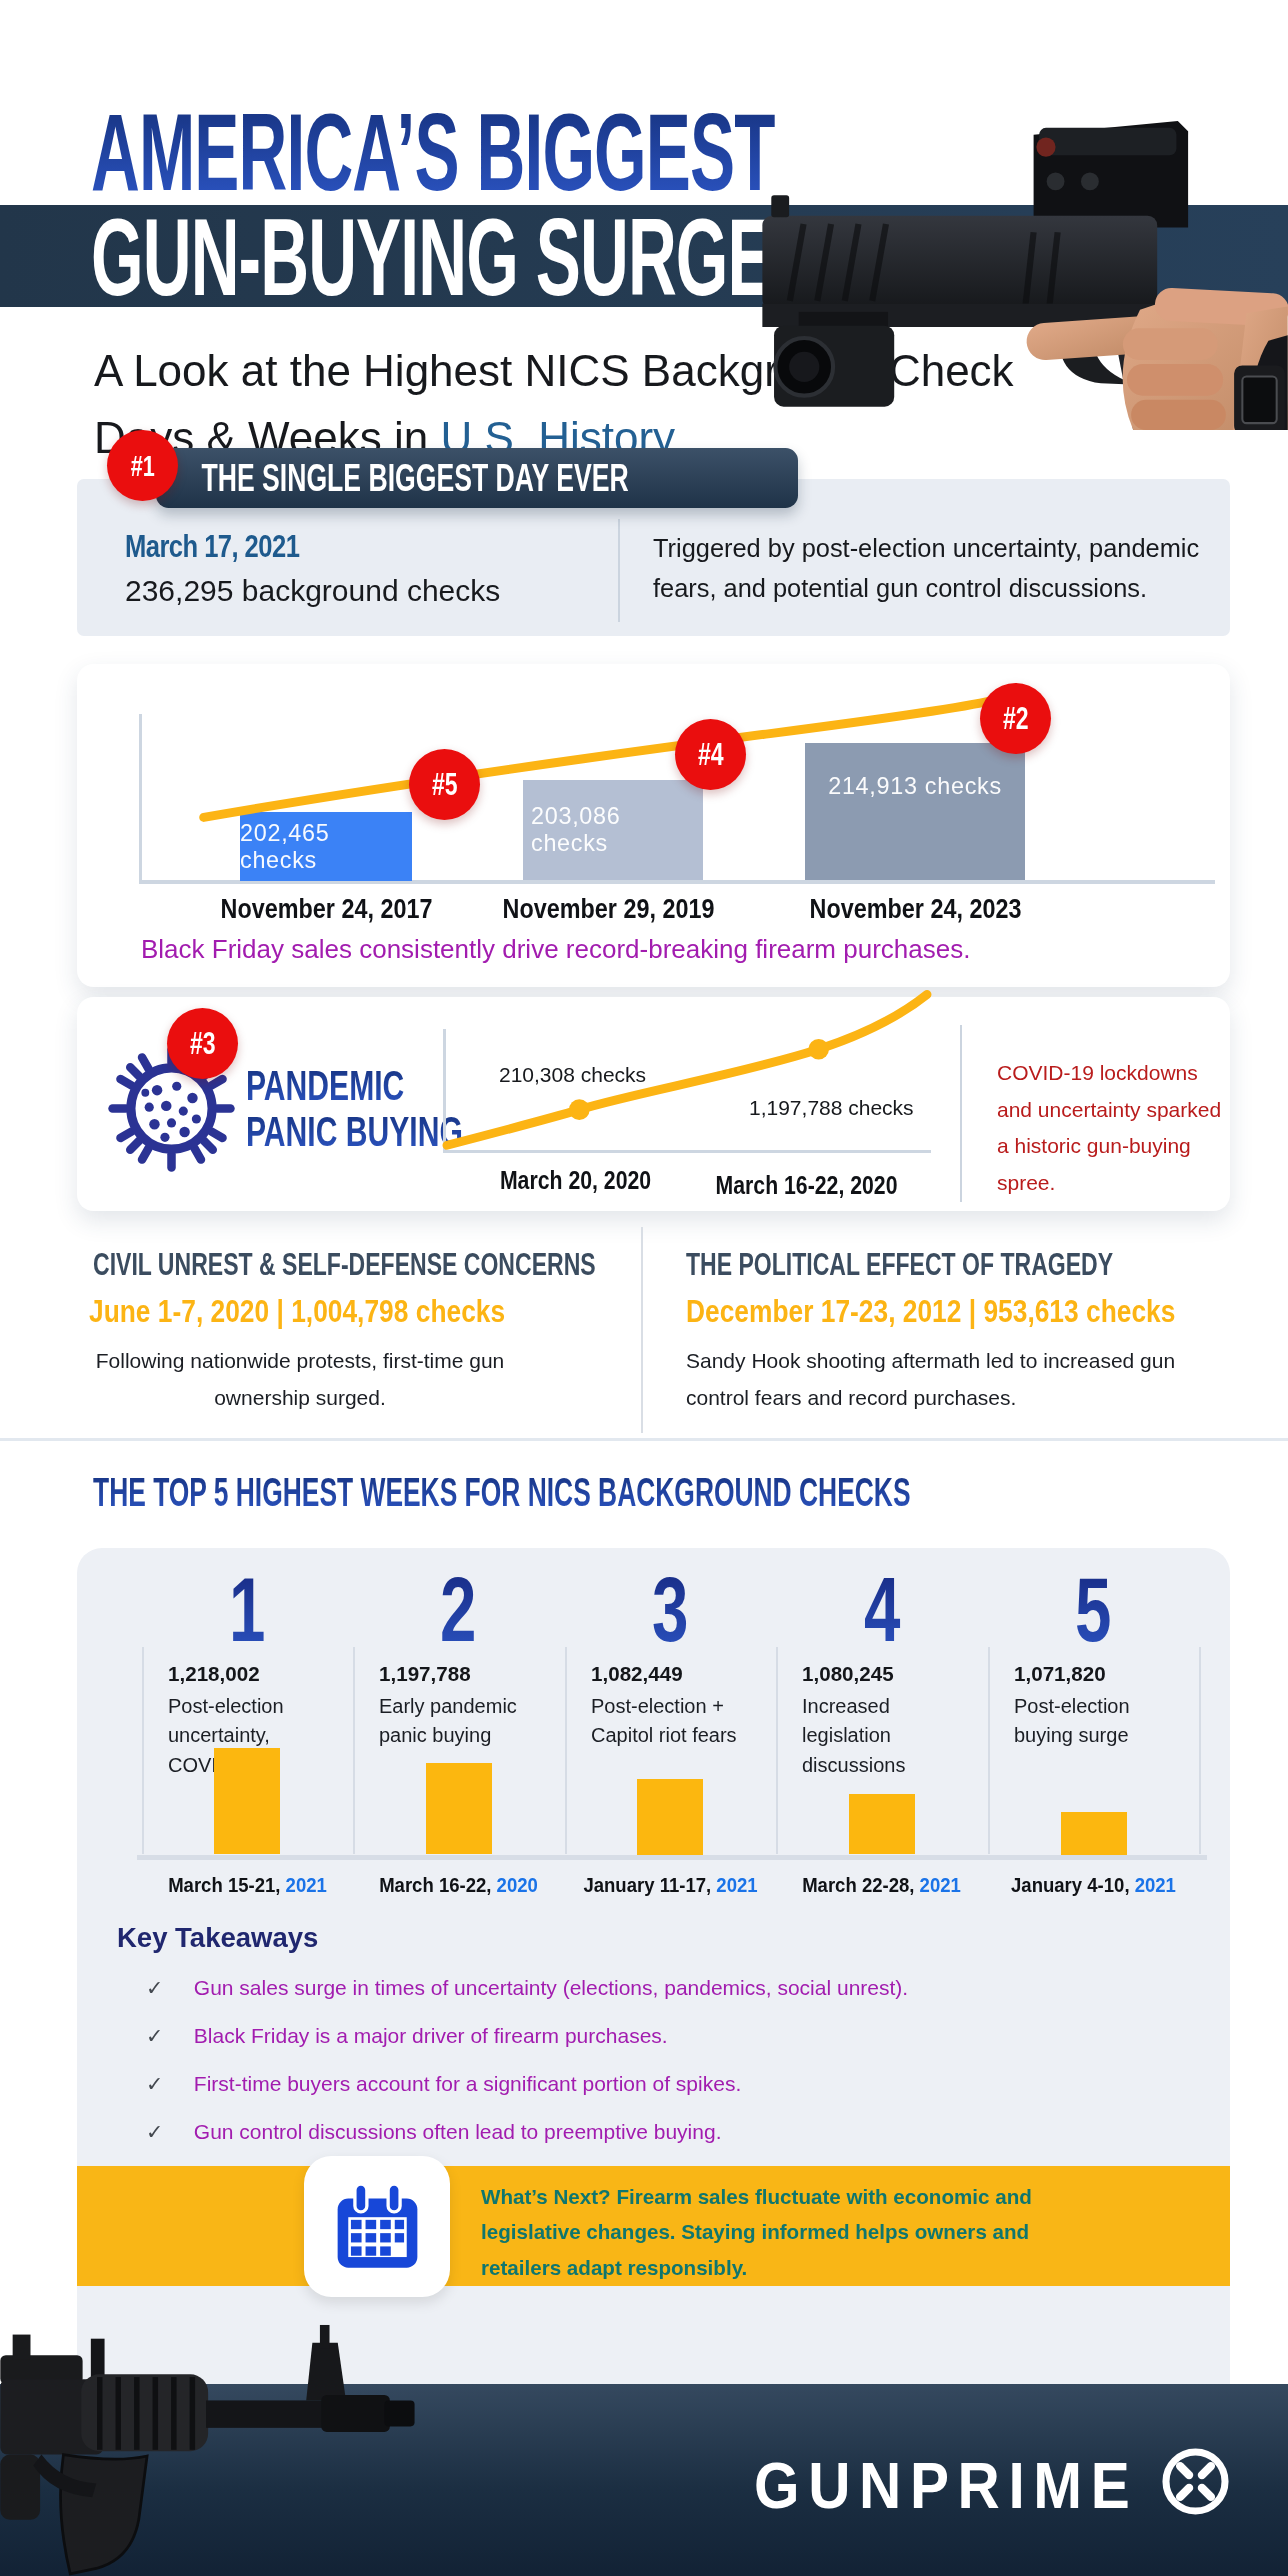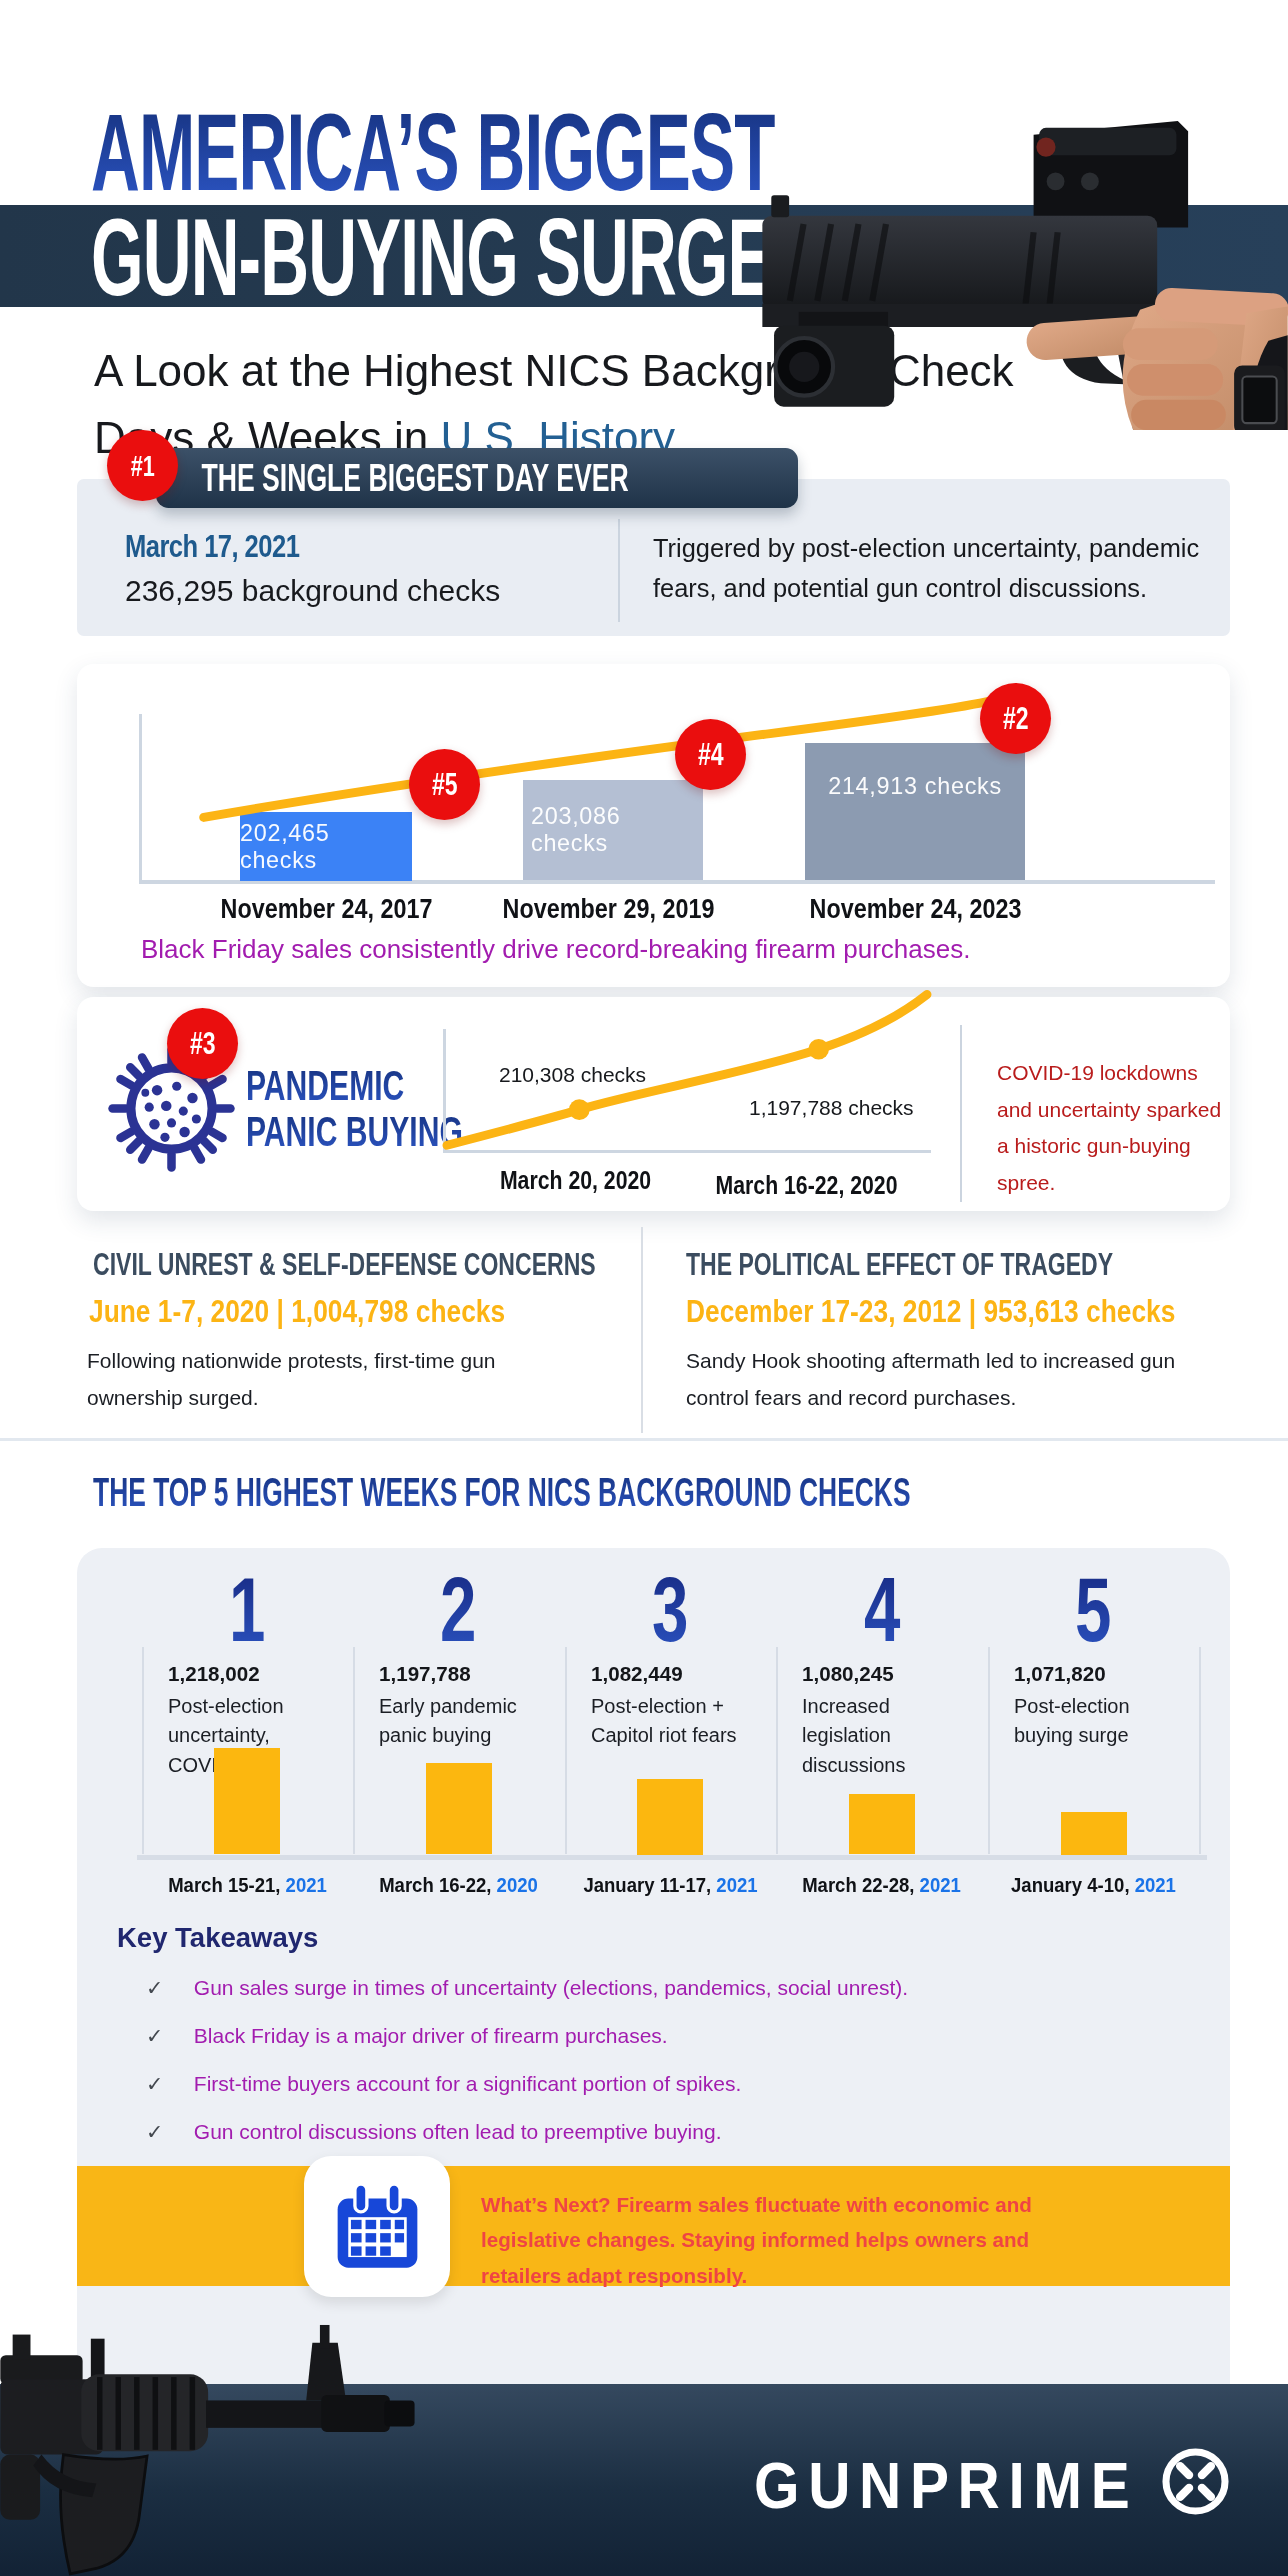--- a/index.html
+++ b/index.html
@@ -220,7 +220,7 @@
 
 <div class="abs ev-head" style="left:93px;top:1246px;">CIVIL UNREST &amp; SELF-DEFENSE CONCERNS</div>
 <div class="abs ev-stat" style="left:89px;top:1294px;">June 1-7, 2020 | 1,004,798 checks</div>
-<div class="abs body-text" style="left:87px;top:1342px;width:426px;">Following nationwide protests, first-time gun ownership surged.</div>
+<div class="abs body-text" style="left:87px;top:1342px;width:426px;text-align:center;">Following nationwide protests, first-time gun ownership surged.</div>
 
 <div class="abs" style="left:641px;top:1227px;width:2.1px;height:206px;background:#d9dee5;"></div>
 

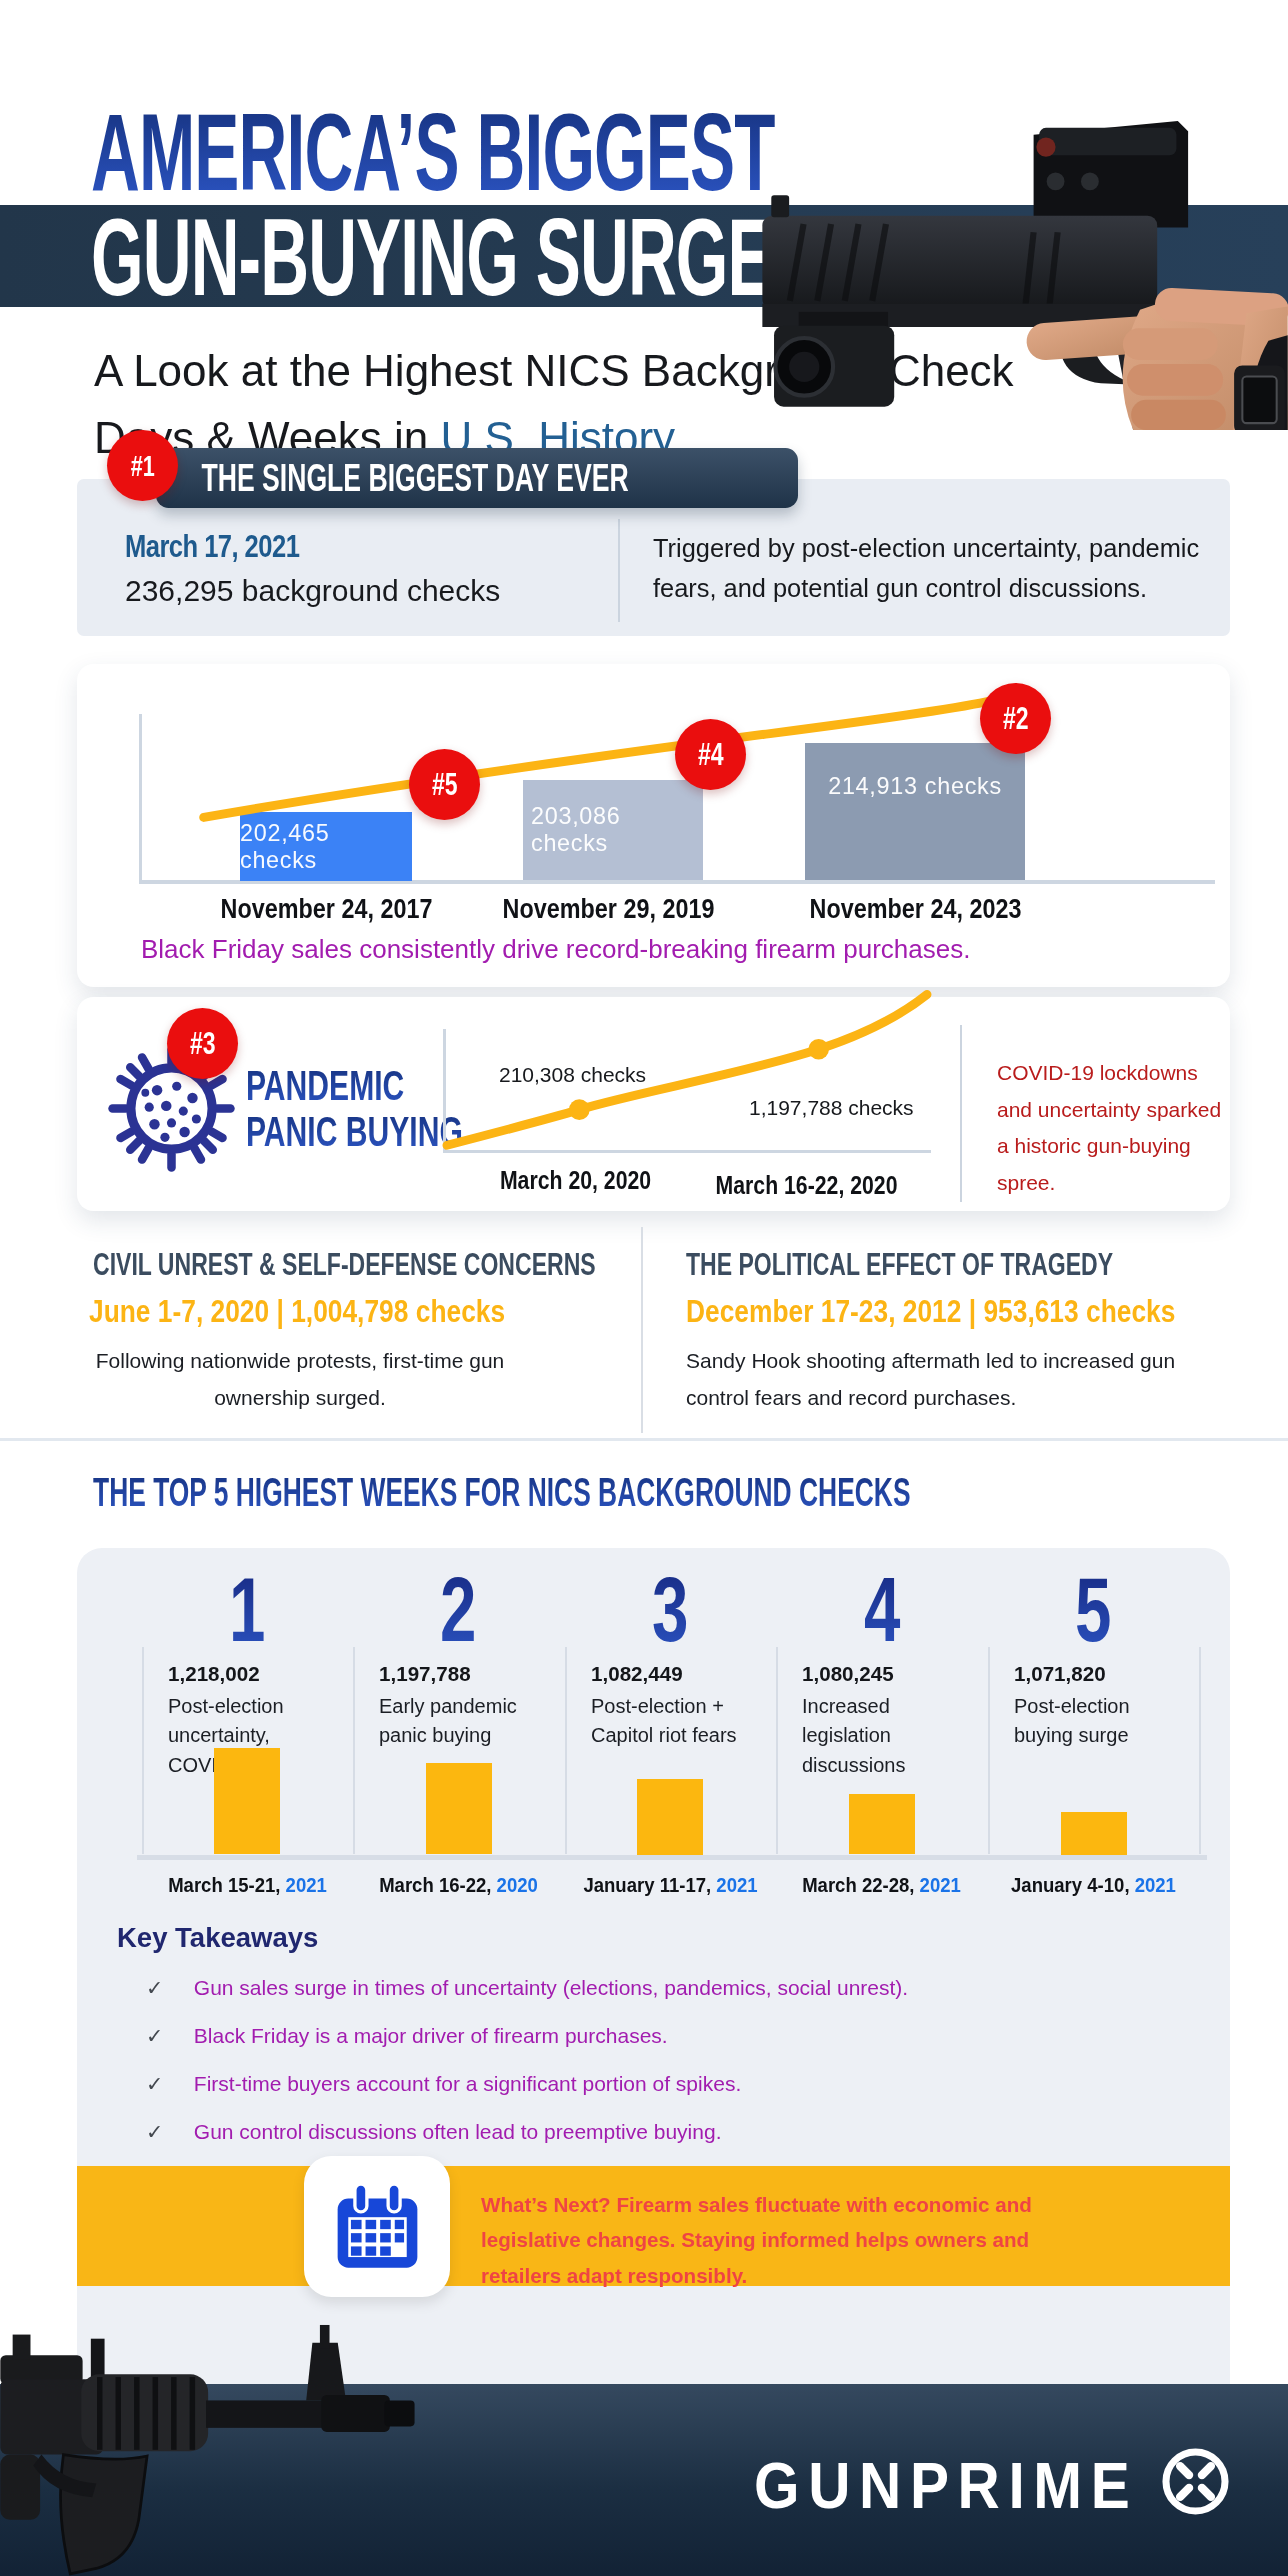--- a/index.html
+++ b/index.html
@@ -40,7 +40,7 @@
   .kt-item{font-size:21px;color:#a21caf;}
   .check{font-size:20.6px;color:#43484f;}
   .yellow-band{background:#f9b616;}
-  .banner-text{font-size:20.6px;font-weight:700;line-height:1.72;color:#ef4444;margin-top:8px;}
+  .banner-text{font-size:20.6px;font-weight:700;line-height:1.72;color:#0f766e;}
   .brand{font-size:65px;font-weight:700;color:#fff;letter-spacing:9.6px;transform:scaleX(.9);transform-origin:left top;white-space:nowrap;}
 </style>
 </head>

